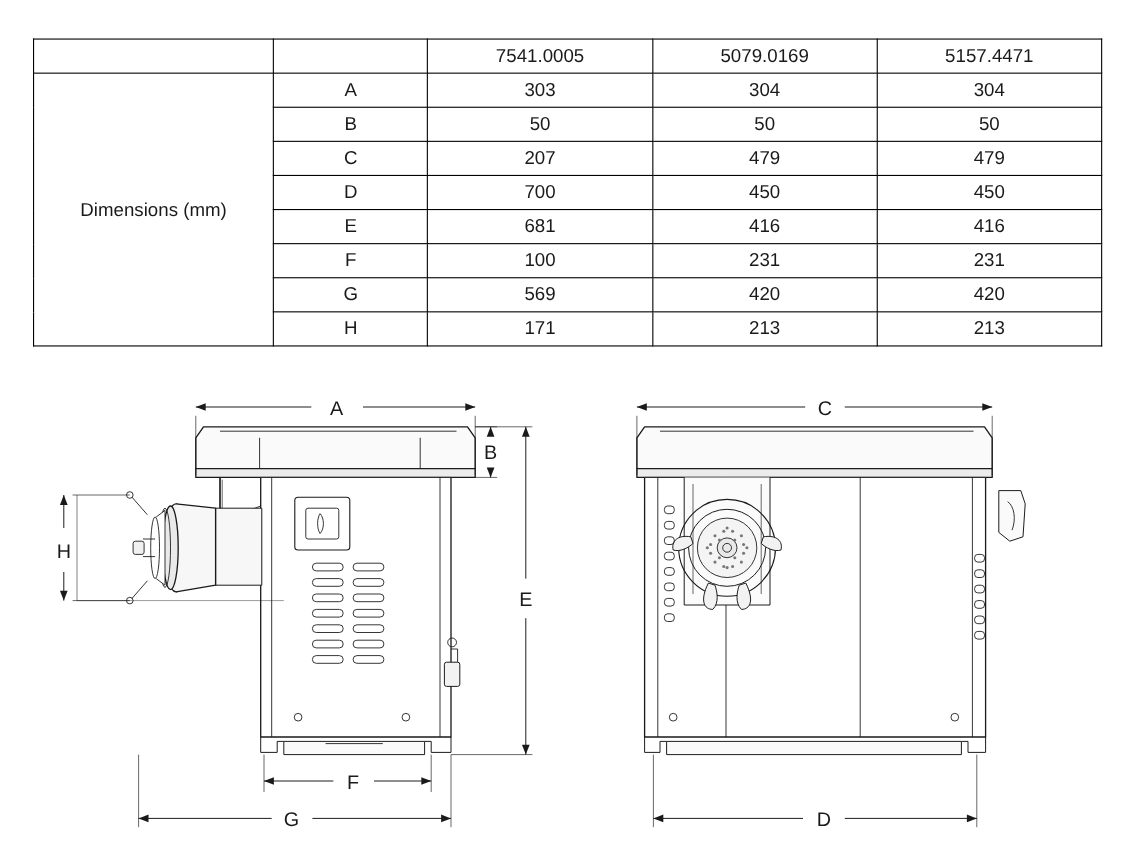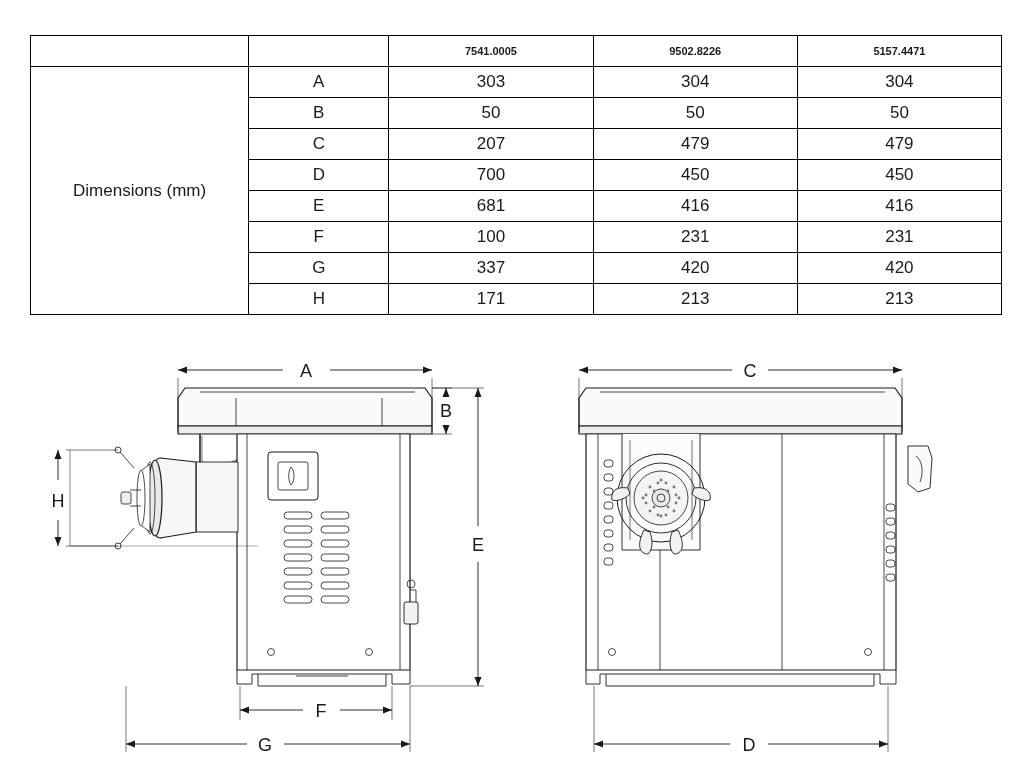--- a/index.html
+++ b/index.html
@@ -38,8 +38,8 @@
     height: 22px;
   }
   table.dims th {
-    font-weight: bold;
-    font-size: 11px;
+    font-weight: normal;
+    font-size: 17px;
   }
   .col-label { width: 218px; }
   .col-letter { width: 140px; }

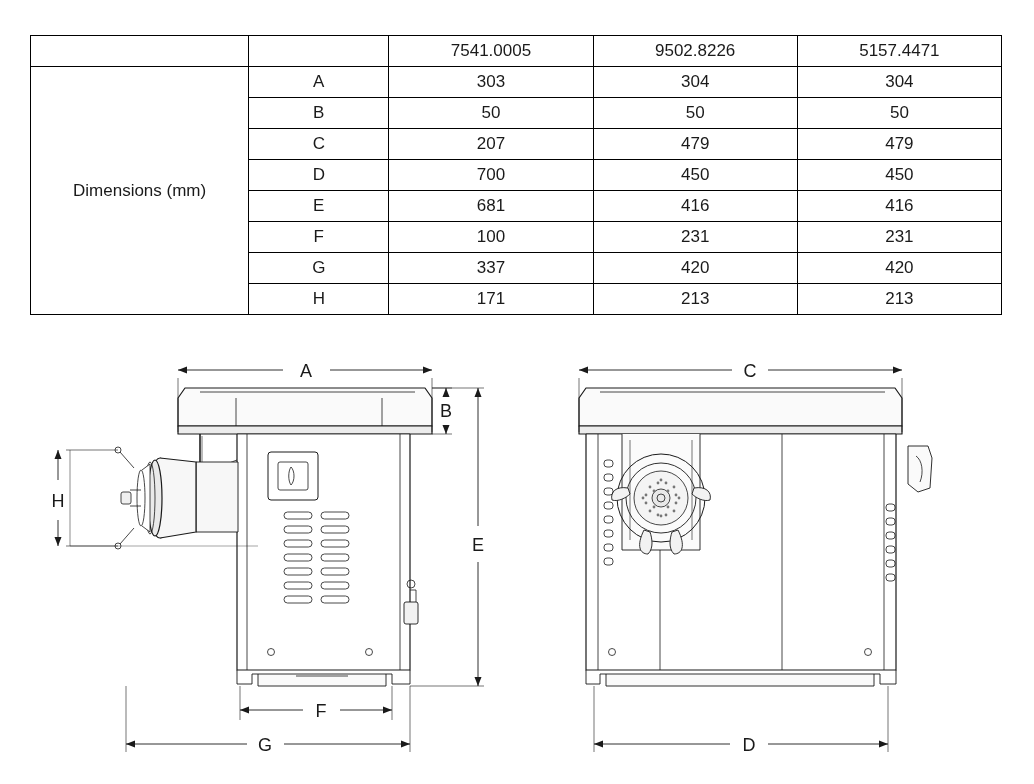--- a/index.html
+++ b/index.html
@@ -82,7 +82,7 @@
         <th class="hdr-blank"></th>
         <th class="hdr-blank"></th>
         <th>7541.0005</th>
-        <th>9502.8226</th>
+        <th>5079.0169</th>
         <th>5157.4471</th>
       </tr>
     </thead>

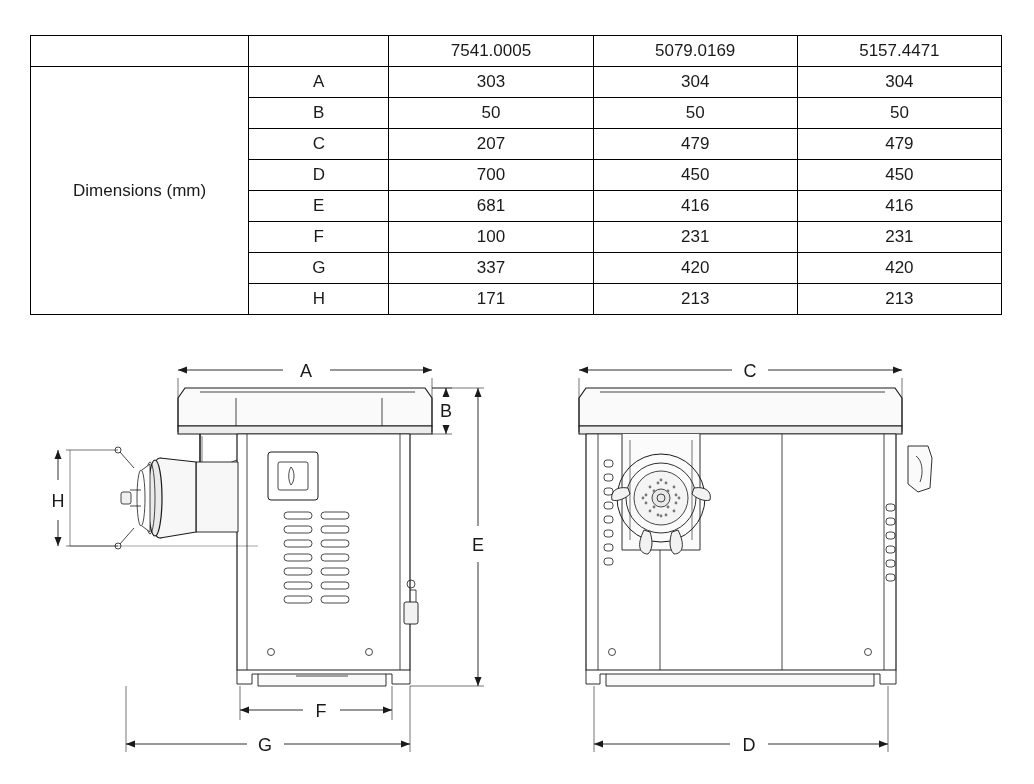--- a/index.html
+++ b/index.html
@@ -126,7 +126,7 @@
       </tr>
       <tr>
         <td>G</td>
-        <td>337</td>
+        <td>569</td>
         <td>420</td>
         <td>420</td>
       </tr>

